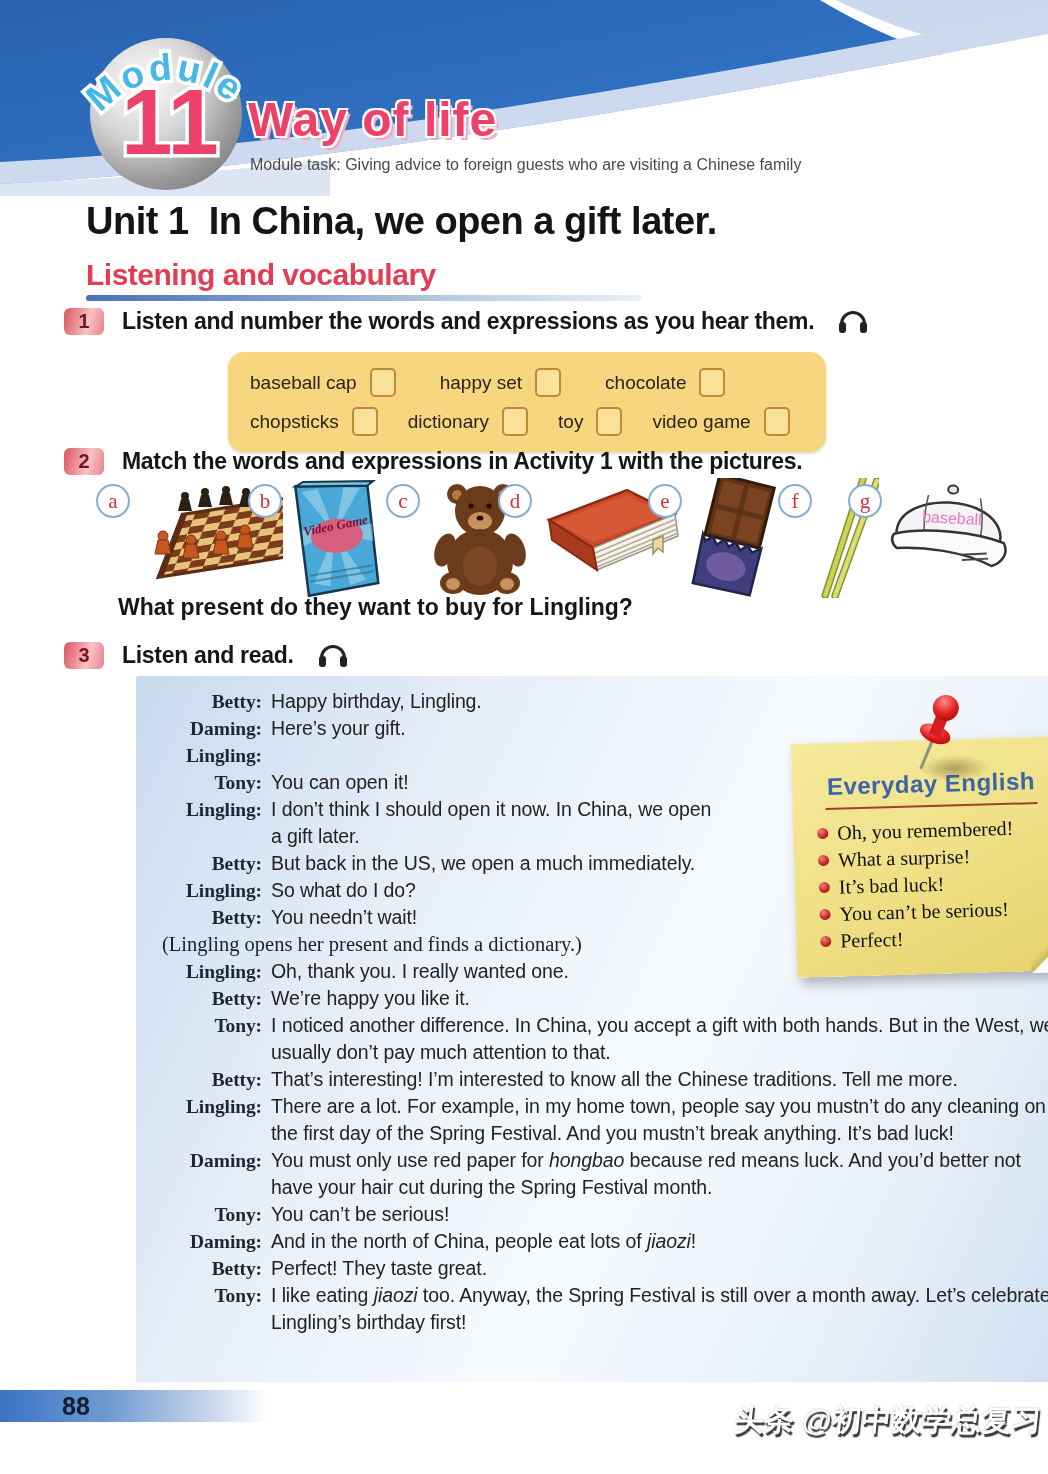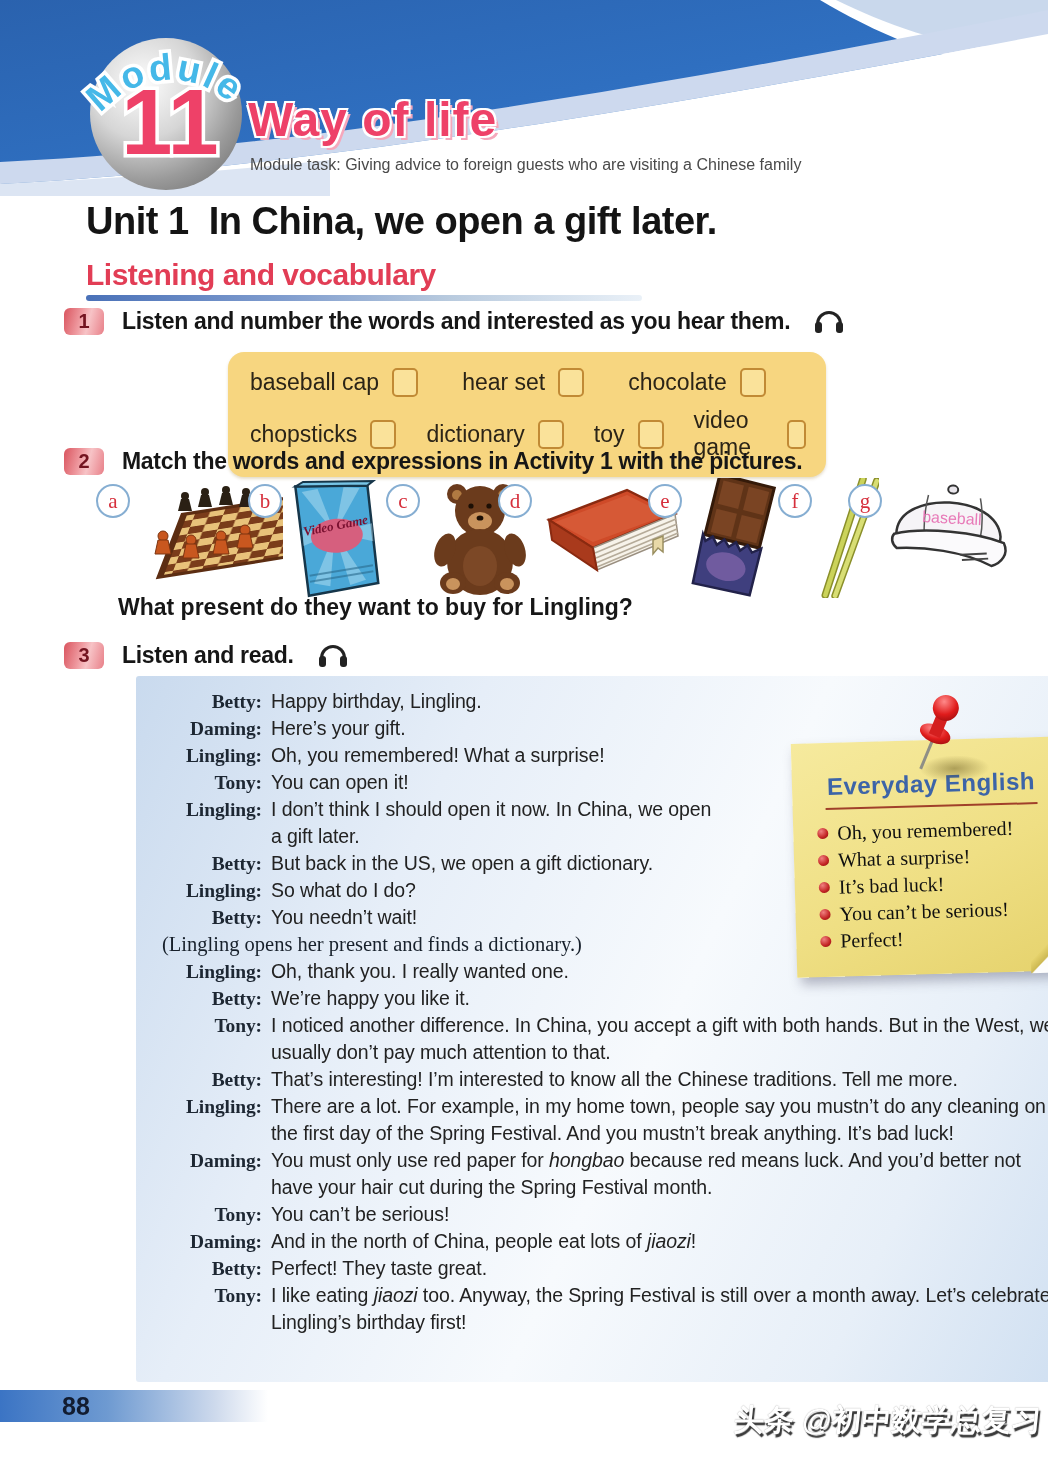--- a/index.html
+++ b/index.html
@@ -131,7 +131,7 @@
 
   <div class="abs activity a1">
     <span class="act-badge">1</span>
-    <span class="act-text">Listen and number the words and interested as you hear them.</span>
+    <span class="act-text">Listen and number the words and expressions as you hear them.</span>
     <span class="hp">
         <span class="band"></span>
         <span class="pad l"></span>

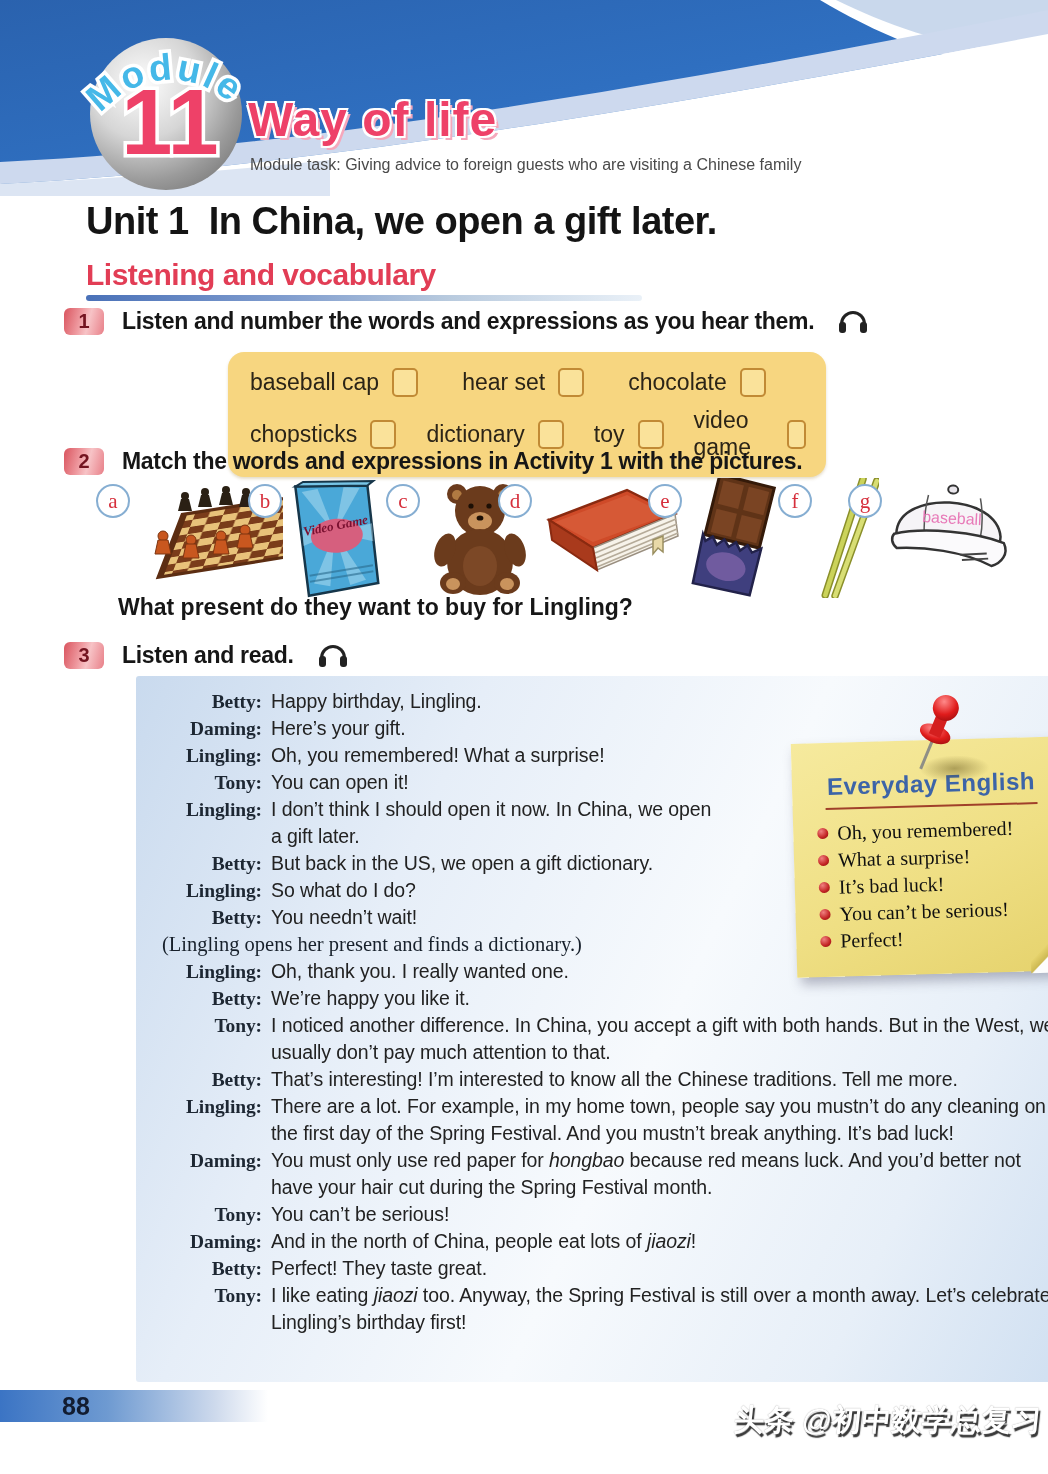--- a/index.html
+++ b/index.html
@@ -39,7 +39,7 @@
   .wb-row{display:flex;align-items:center;margin:4px 0 10px 0;}
   .wb-row.r1{gap:44px;} .wb-row.r2{gap:30px;margin-bottom:2px;}
   .wb-item{display:inline-flex;align-items:center;gap:13px;}
-  .wb-word{font-size:23px;color:#2b2417;}
+  .wb-word{font-size:19px;color:#2b2417;}
   .wb-box{width:22px;height:25px;border:2px solid #c18a35;border-radius:5px;background:#fae29a;display:inline-block;}
 
   

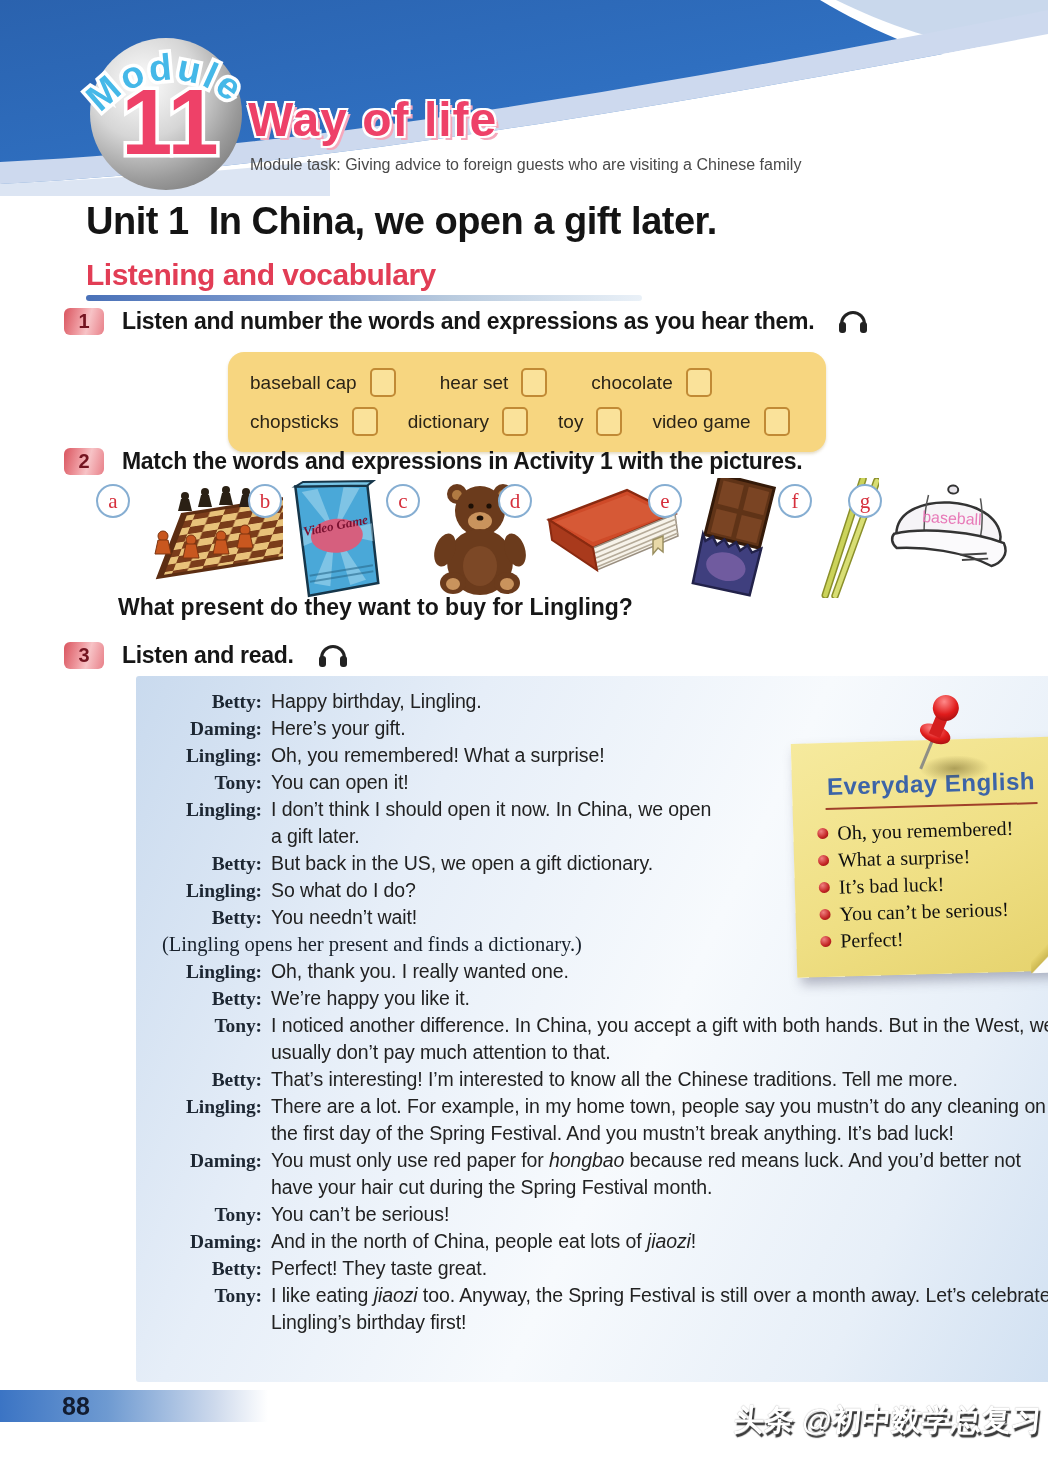--- a/index.html
+++ b/index.html
@@ -146,7 +146,7 @@
           <span class="wb-box"></span>
         </span>
         <span class="wb-item">
-          <span class="wb-word">hear set</span>
+          <span class="wb-word">happy set</span>
           <span class="wb-box"></span>
         </span>
         <span class="wb-item">

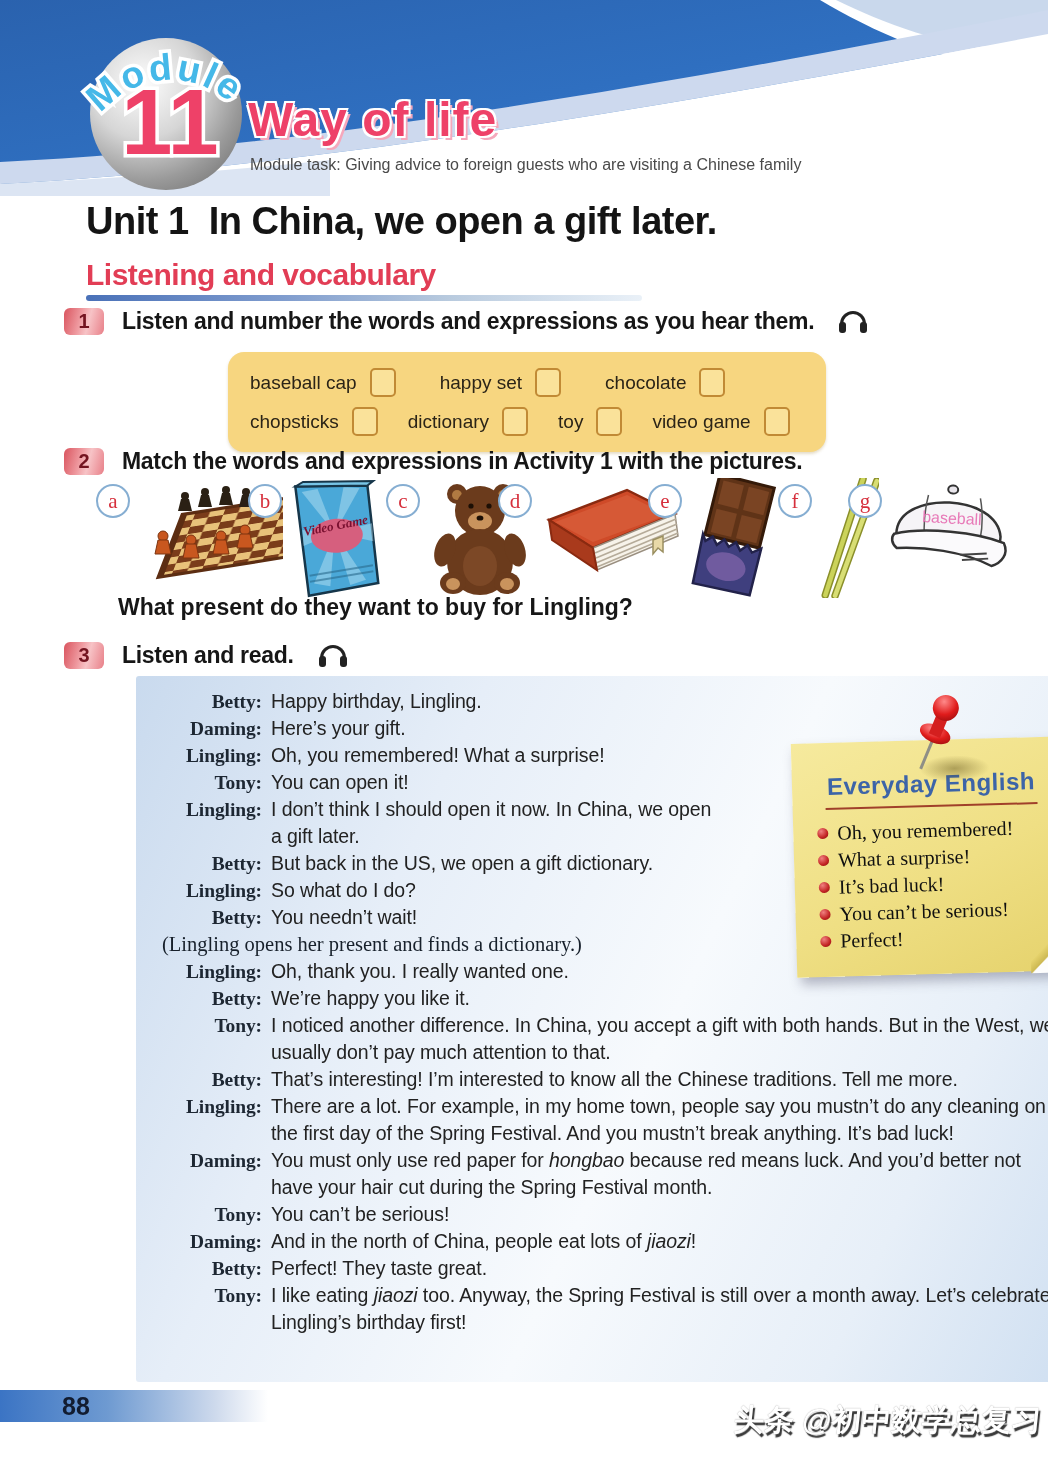--- a/index.html
+++ b/index.html
@@ -345,7 +345,6 @@
         </div>
         <div class="dline narrow">
           <span class="speaker">Lingling:</span>
-          <span class="dtext"><span>Oh, you remembered! What a surprise!</span></span>
         </div>
         <div class="dline narrow">
           <span class="speaker">Tony:</span>

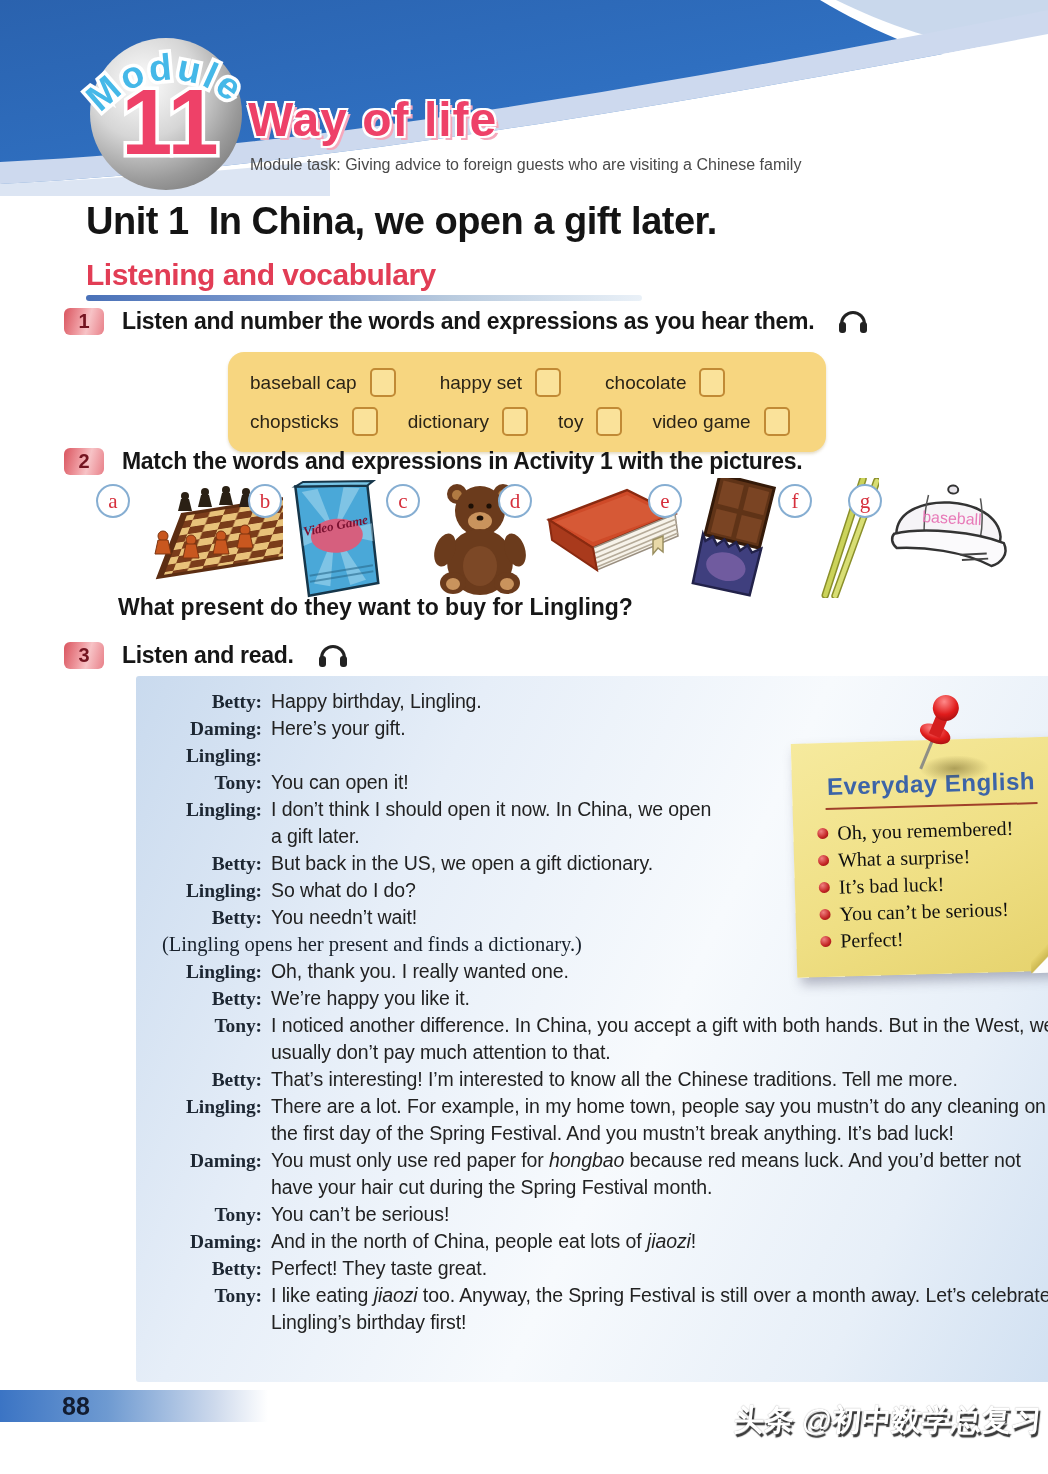--- a/index.html
+++ b/index.html
@@ -356,7 +356,7 @@
         </div>
         <div class="dline narrow">
           <span class="speaker">Betty:</span>
-          <span class="dtext"><span>But back in the US, we open a gift dictionary.</span></span>
+          <span class="dtext"><span>But back in the US, we open a much immediately.</span></span>
         </div>
         <div class="dline narrow">
           <span class="speaker">Lingling:</span>

